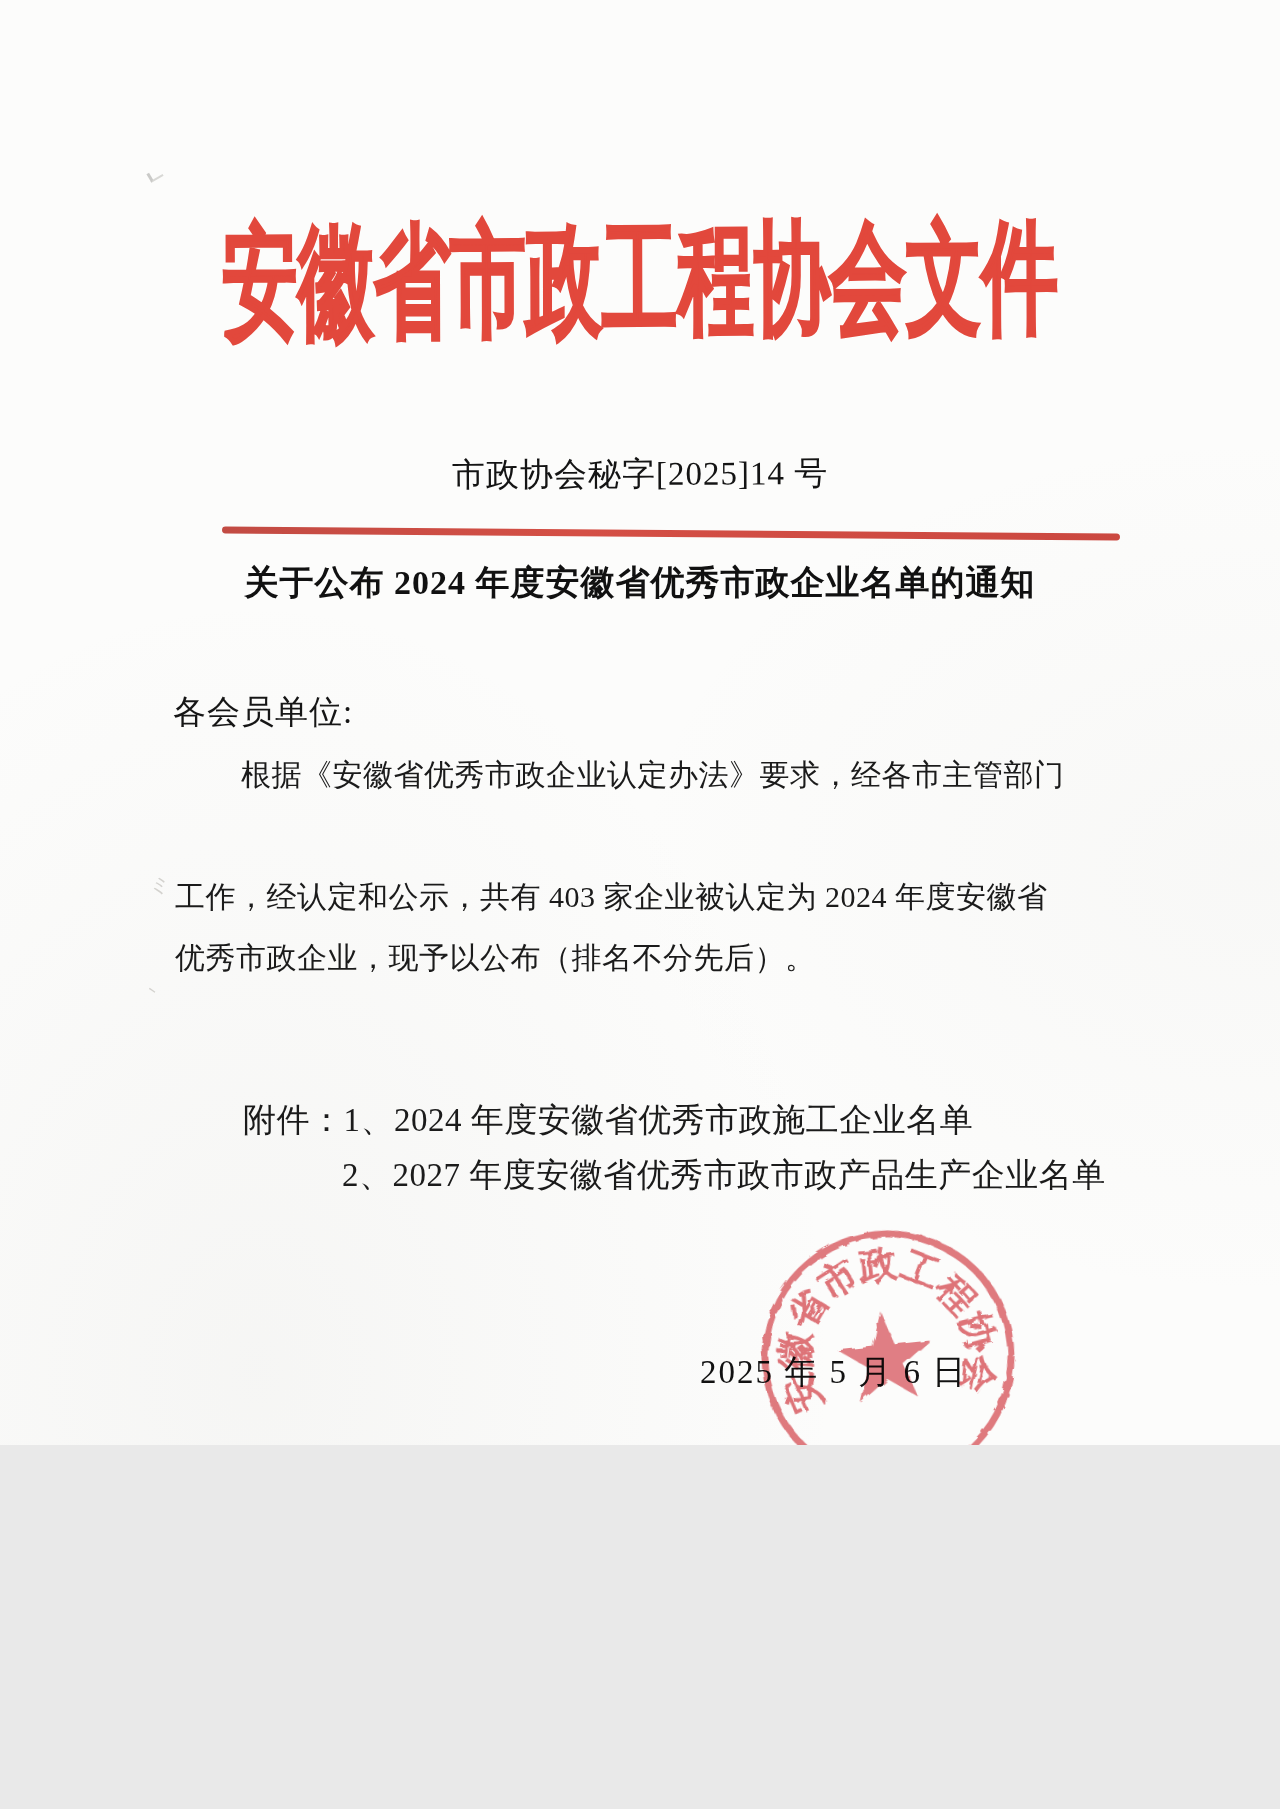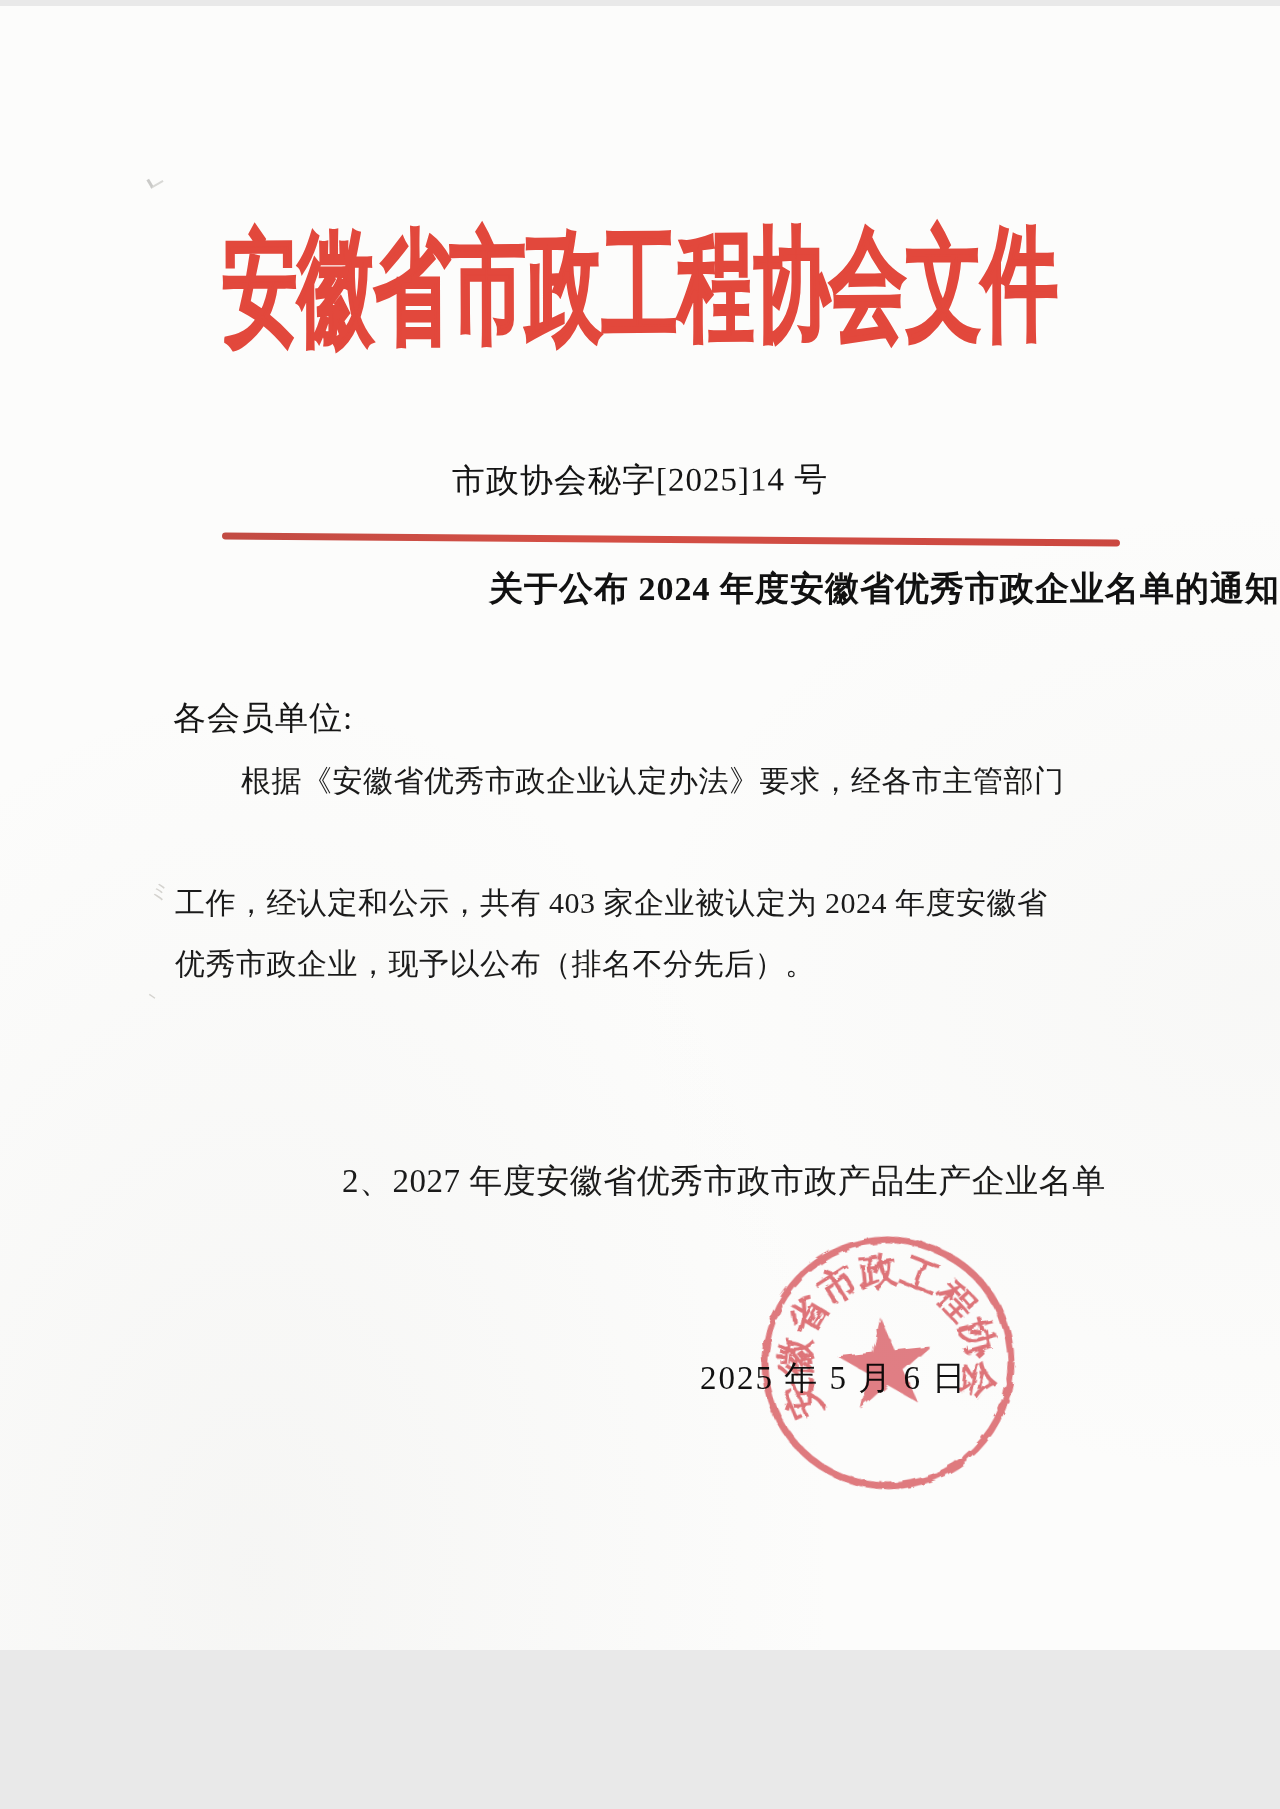--- a/index.html
+++ b/index.html
@@ -13,8 +13,8 @@
   html,body{background:#e9e9e9;}
   .page{
     position:relative;
-    width:1280px;height:1644px;
-    margin:6px auto;
+    width:1280px;height:1445px;
+    margin:0 auto;
     background:
       radial-gradient(ellipse at 20% 95%, rgba(190,190,185,.10), transparent 40%),
       radial-gradient(ellipse at 98% 60%, rgba(200,200,195,.08), transparent 35%),

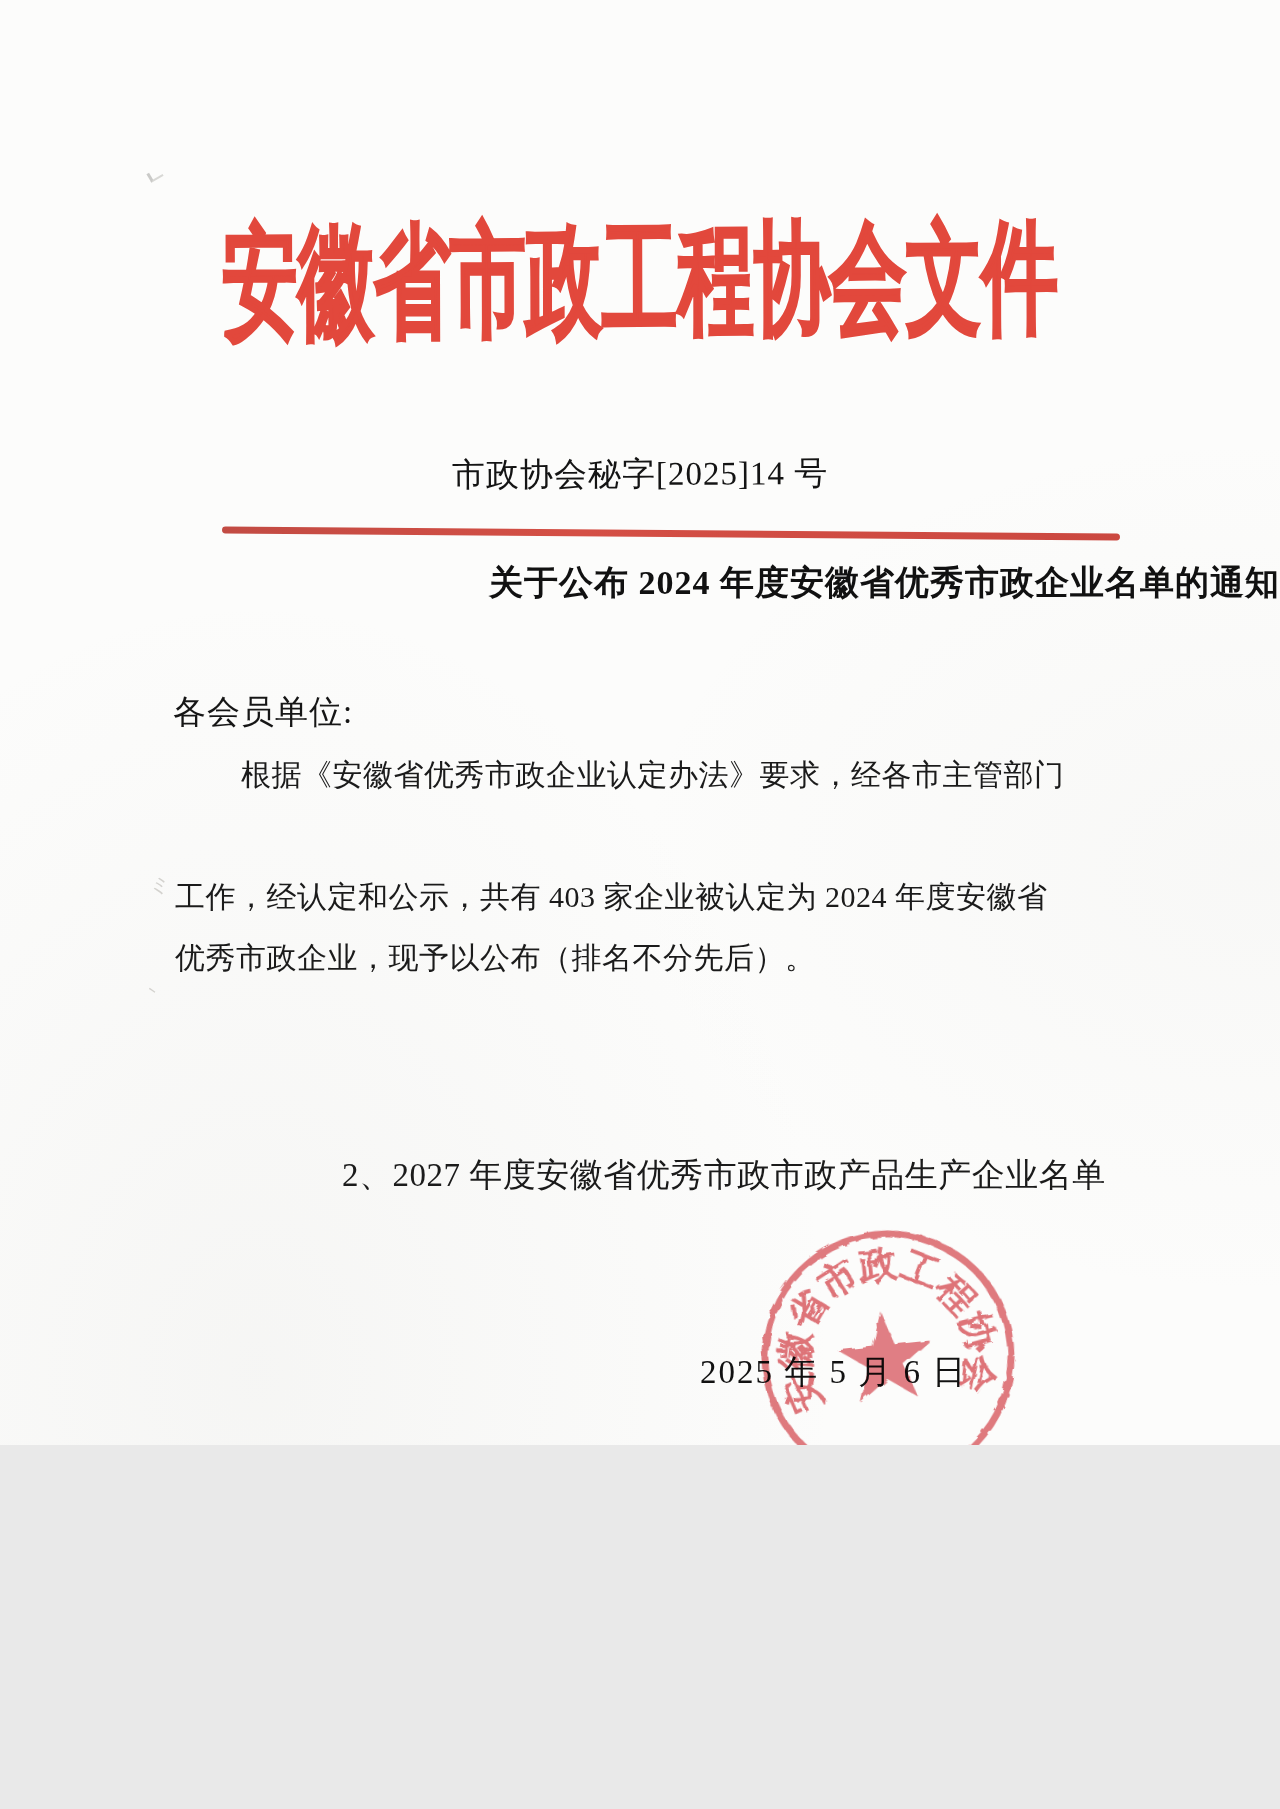--- a/index.html
+++ b/index.html
@@ -48,7 +48,7 @@
   }
   .notice-title{
     position:absolute;left:0;top:560px;width:100%;
-    text-align:right;
+    text-align:center;
     font-size:34px;font-weight:bold;letter-spacing:1px;
     color:#111;
   }

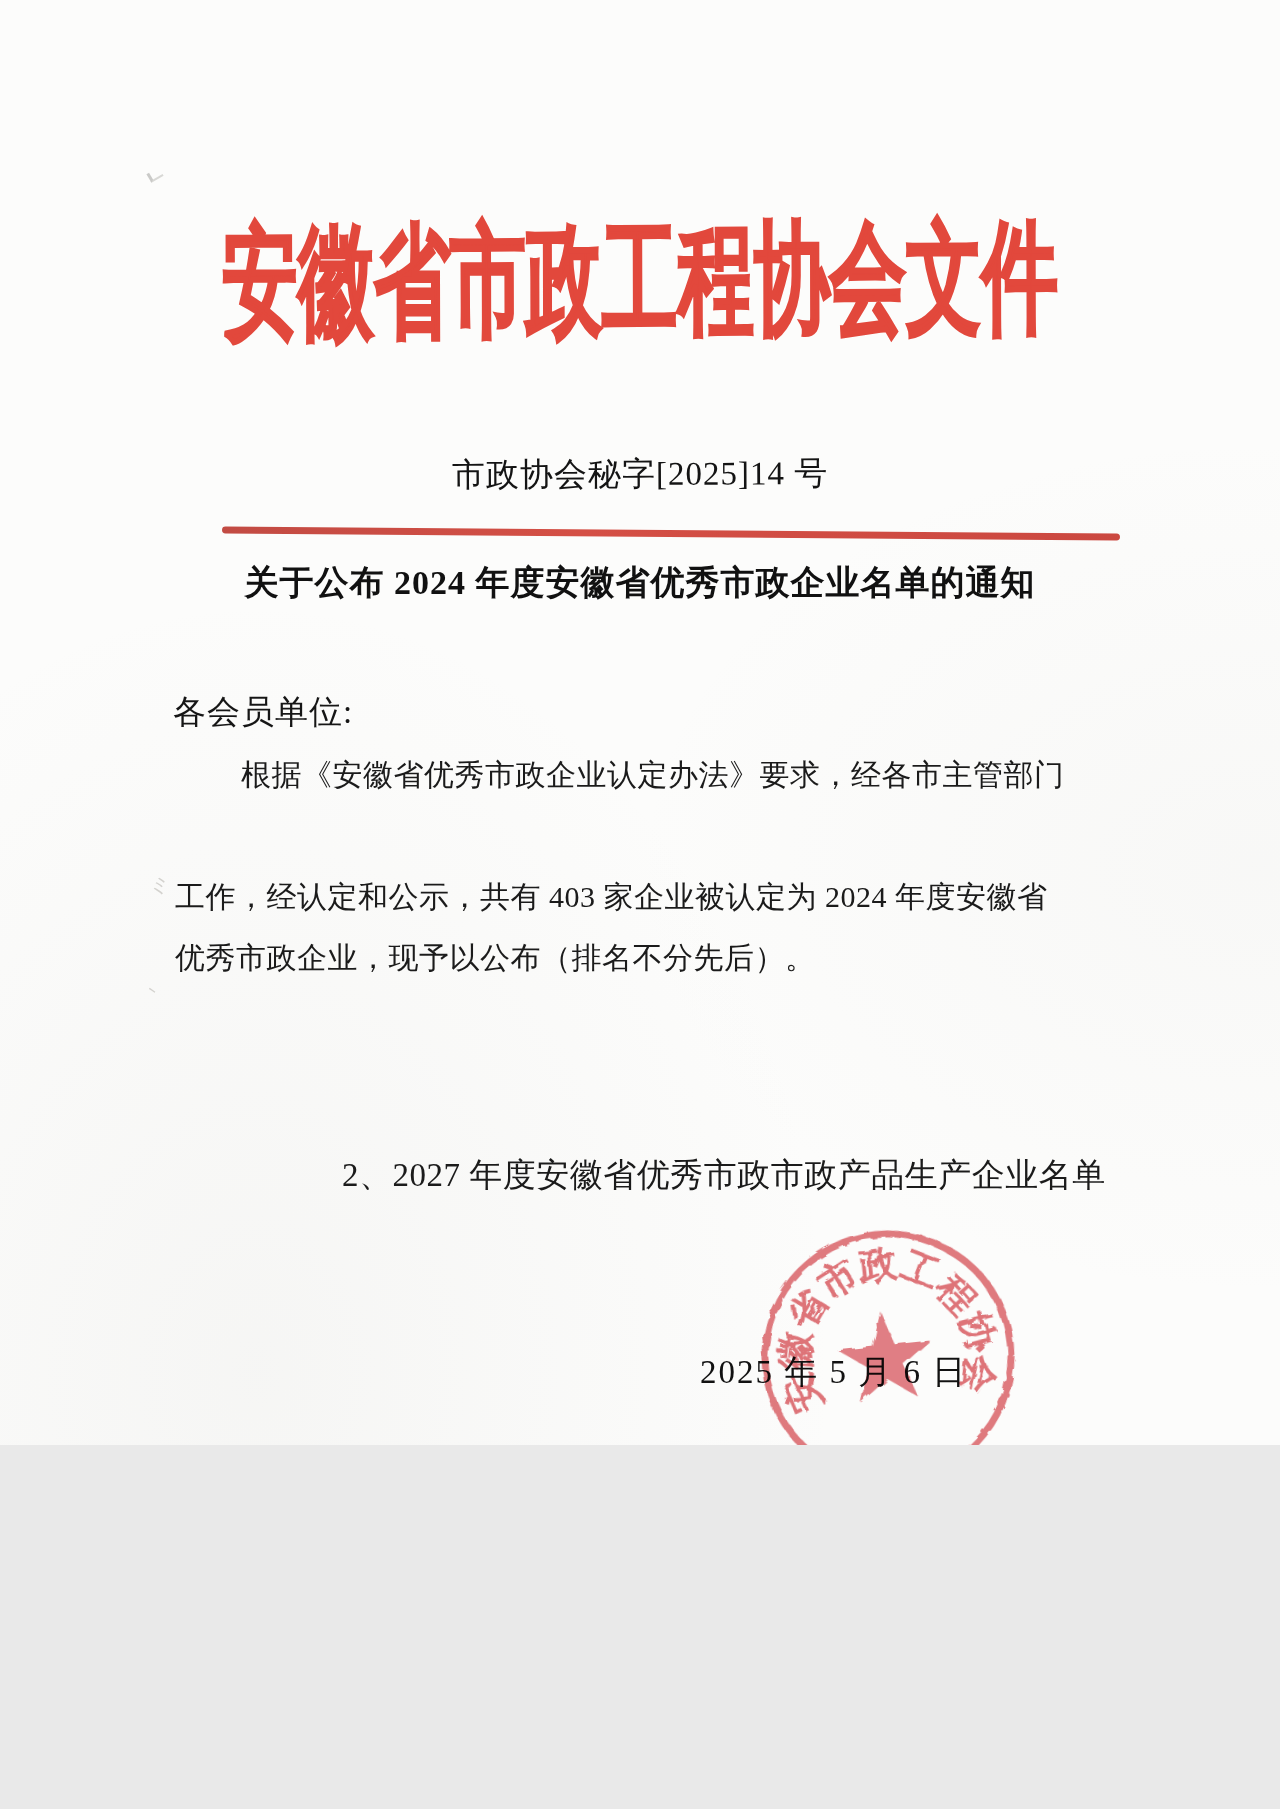--- a/index.html
+++ b/index.html
@@ -123,6 +123,7 @@
   <div class="scan-artifact" style="left:150px;top:872px">ミ</div>
   <div class="scan-artifact a2" style="left:146px;top:982px">丶</div>
 
+  <div class="attach-line" style="left:243px;top:1098px">附件：1、2024 年度安徽省优秀市政施工企业名单</div>
   <div class="attach-line" style="left:342px;top:1153px">2、2027 年度安徽省优秀市政市政产品生产企业名单</div>
 
   <div class="issue-date">2025 年 5 月 6 日</div>

